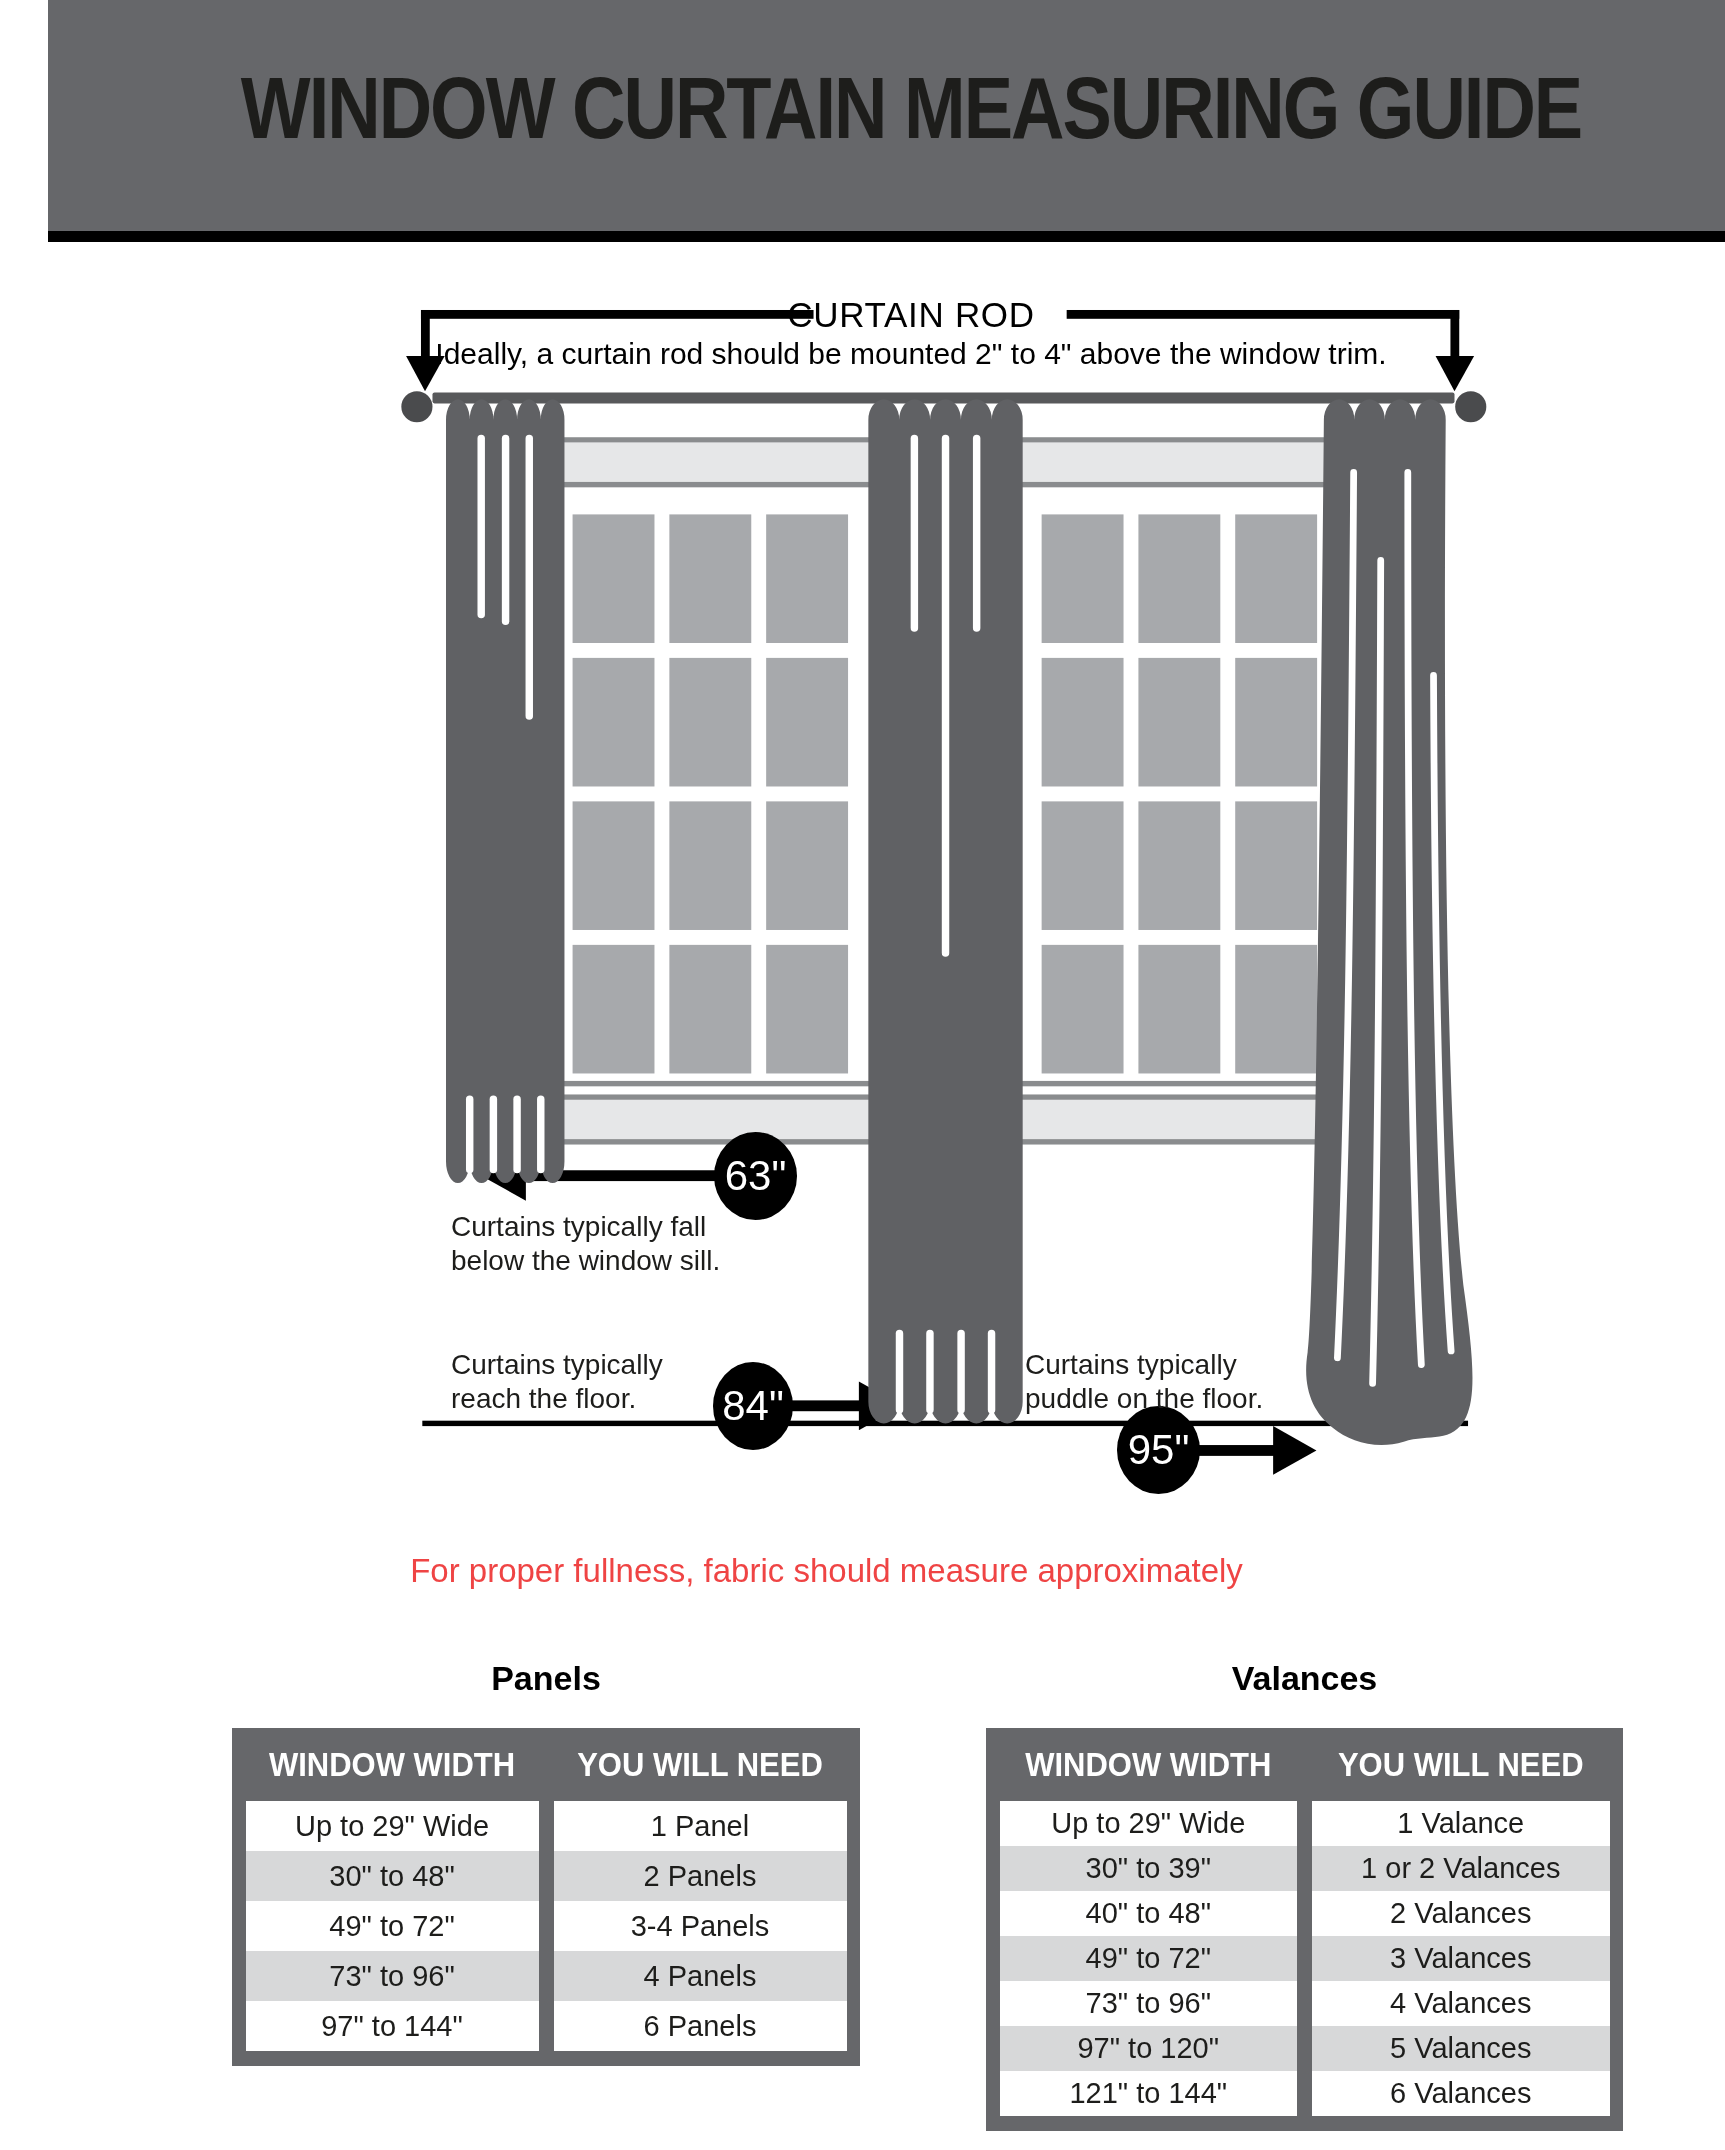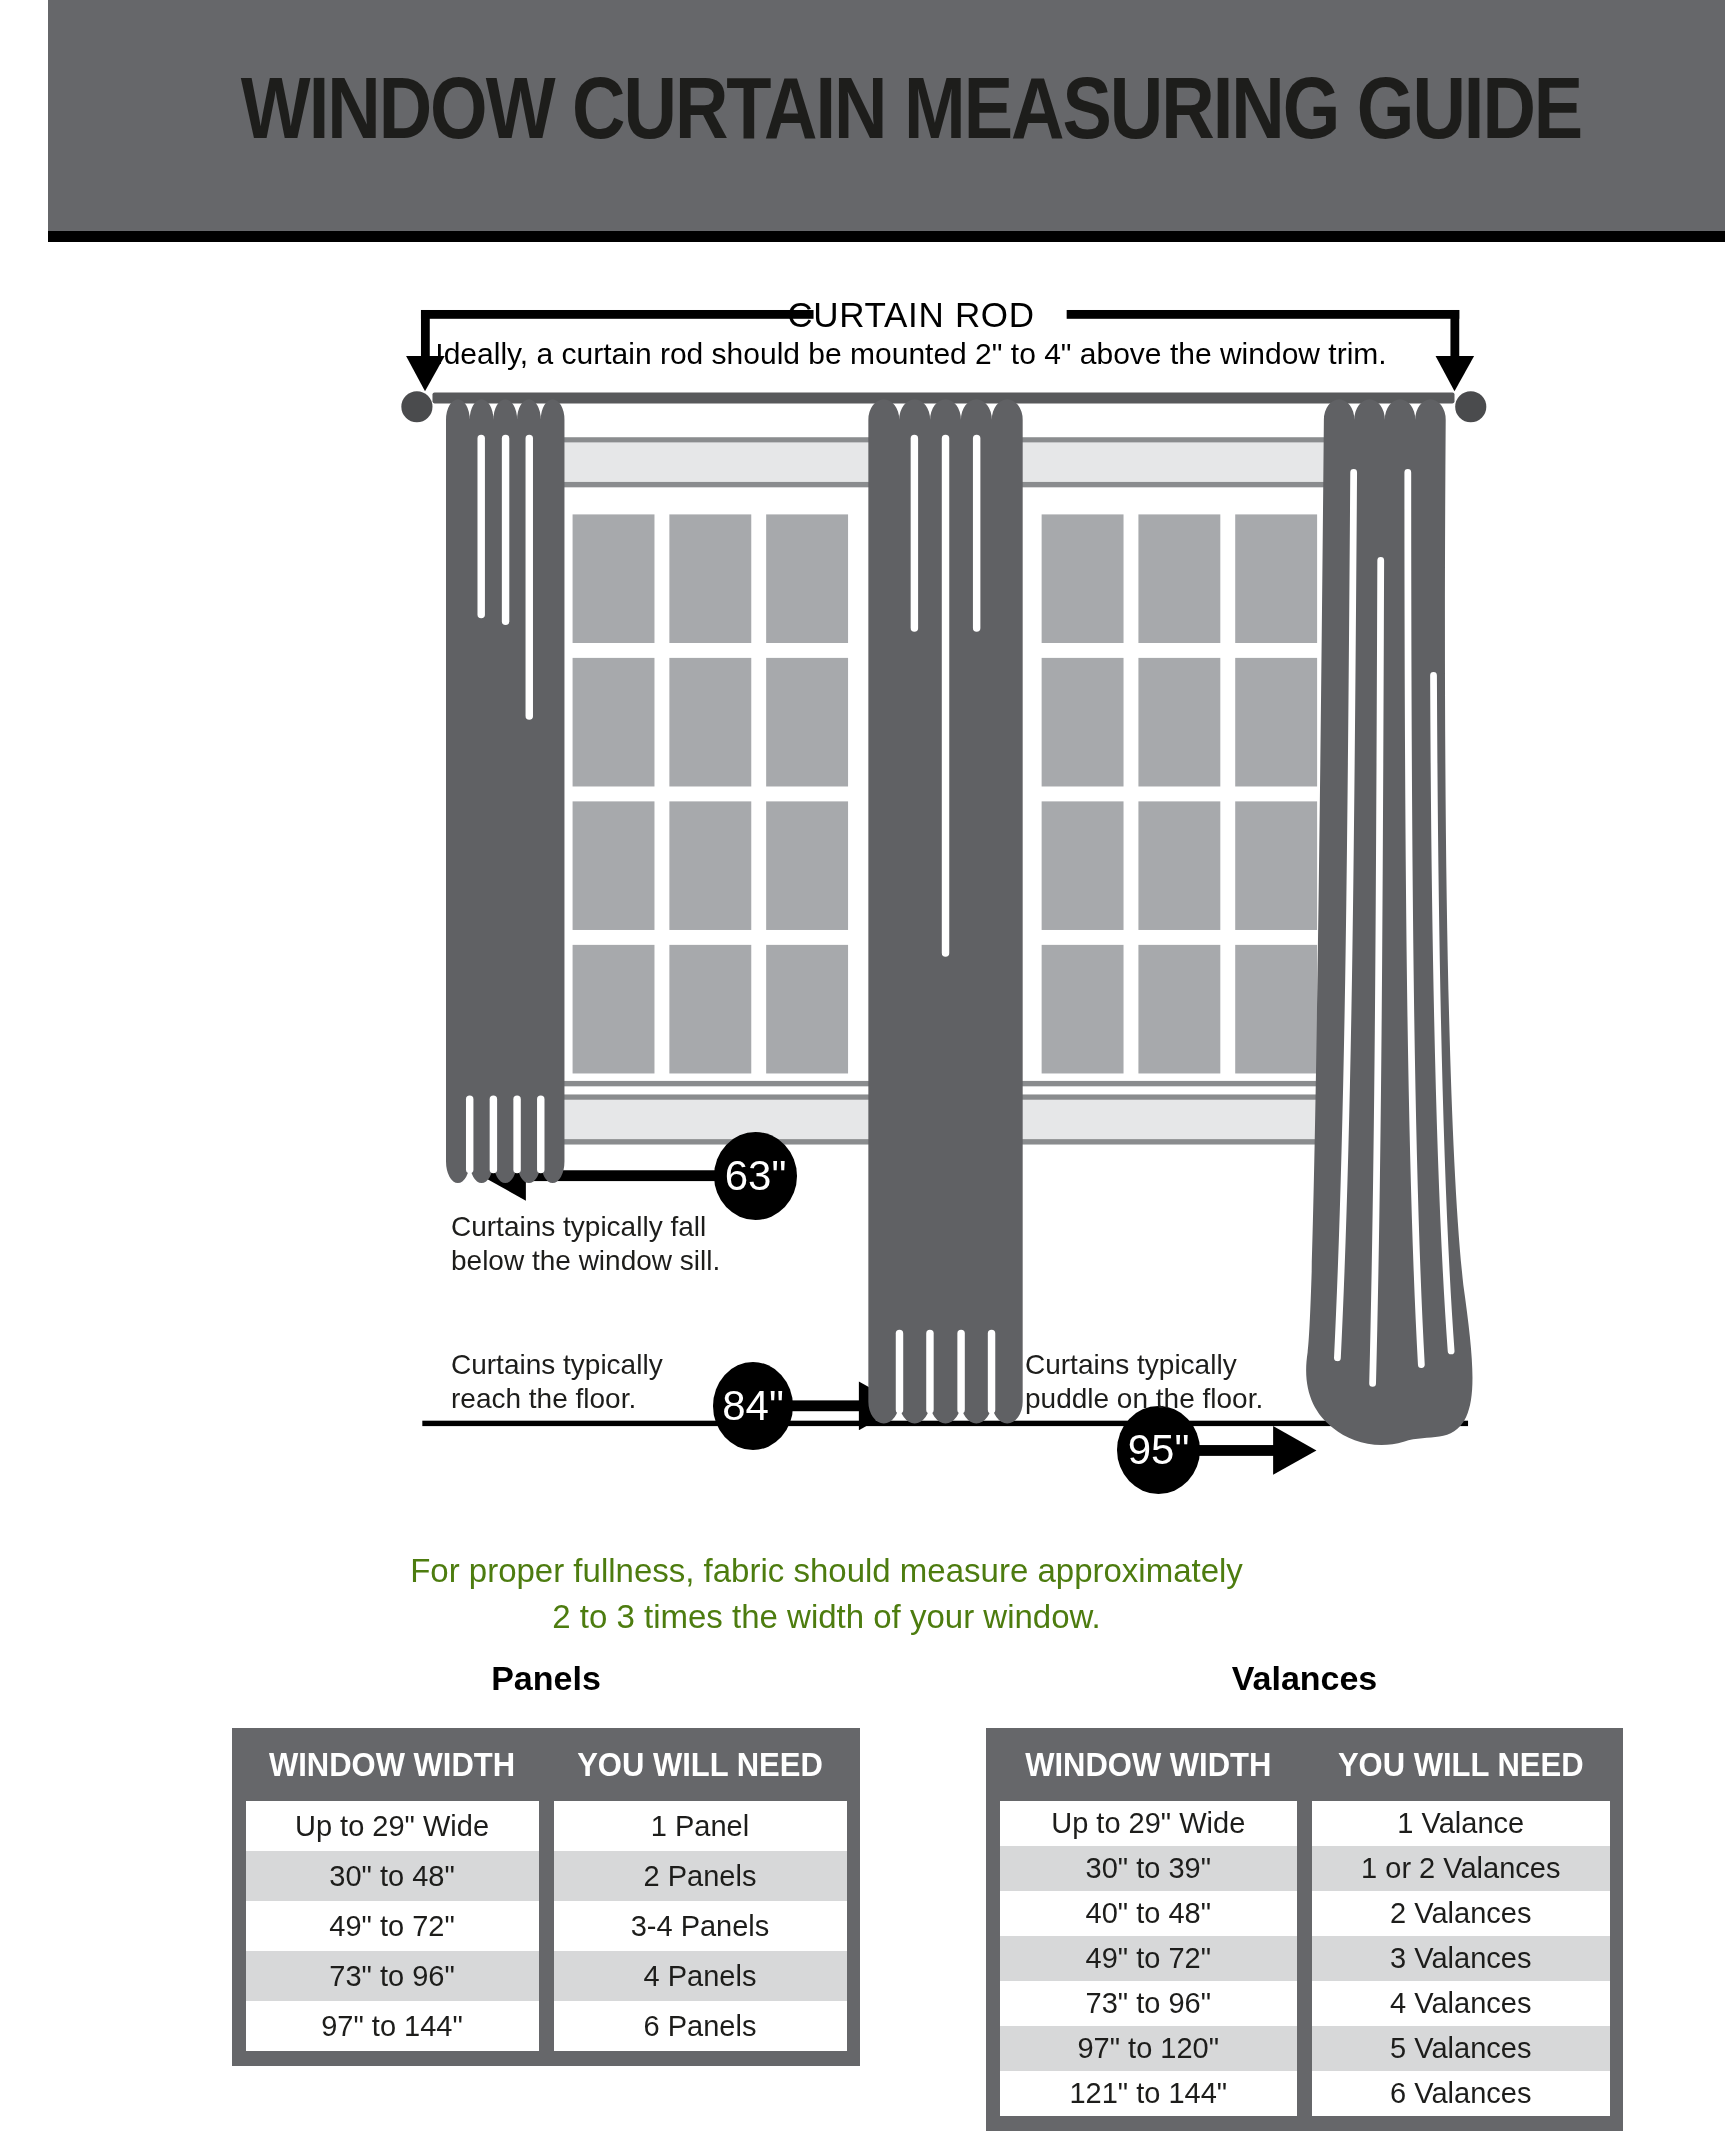--- a/index.html
+++ b/index.html
@@ -28,7 +28,7 @@
   .cap3{left:977px;top:1348px;width:277px;}
   
   .fullness{position:absolute;left:0;top:1548px;width:1557px;text-align:center;
-     font-size:33px;line-height:1.38;color:#4d7c0f;}
+     font-size:33px;line-height:1.38;color:#ef4444;}
   
   .tbl-title{position:absolute;text-align:center;font-size:34px;font-weight:bold;color:#000;}
   .t1{left:184px;top:1659px;width:628px;}

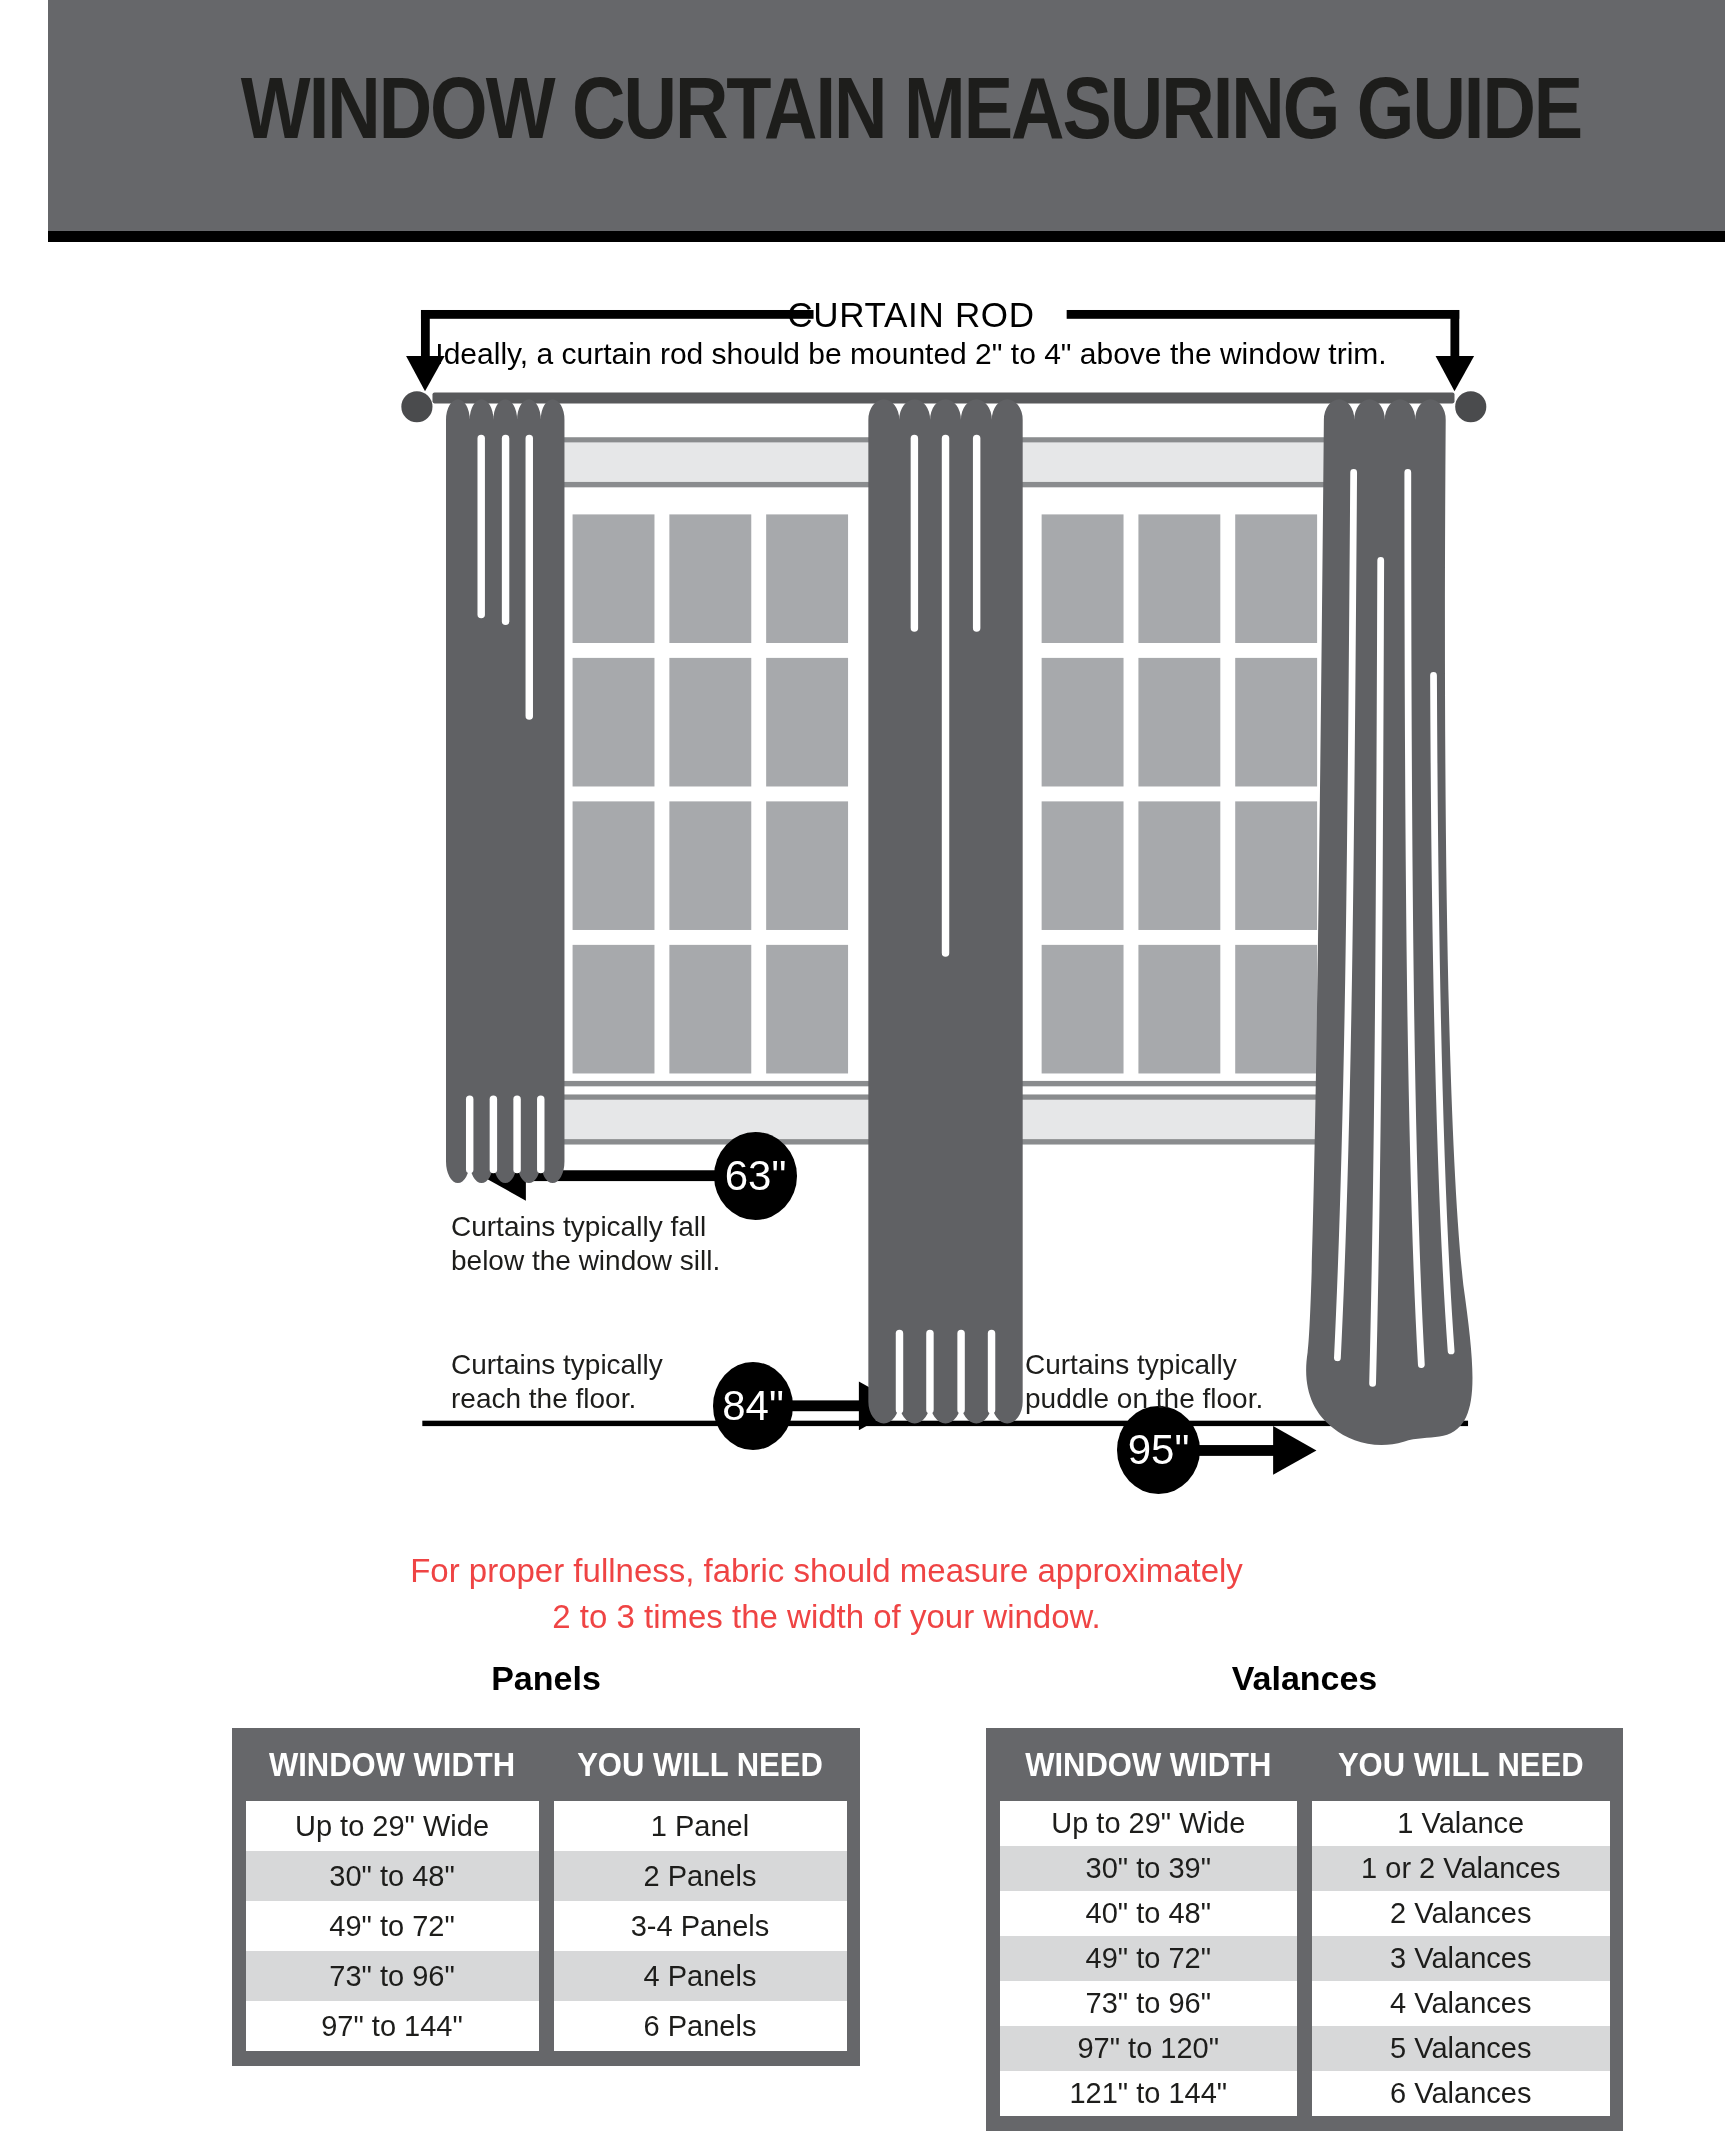--- a/index.html
+++ b/index.html
@@ -196,7 +196,6 @@
 
   <div class="fullness">
     <div>For proper fullness, fabric should measure approximately</div>
-    <div>2 to 3 times the width of your window.</div>
   </div>
 
   <div class="tbl-title t1">Panels</div>

